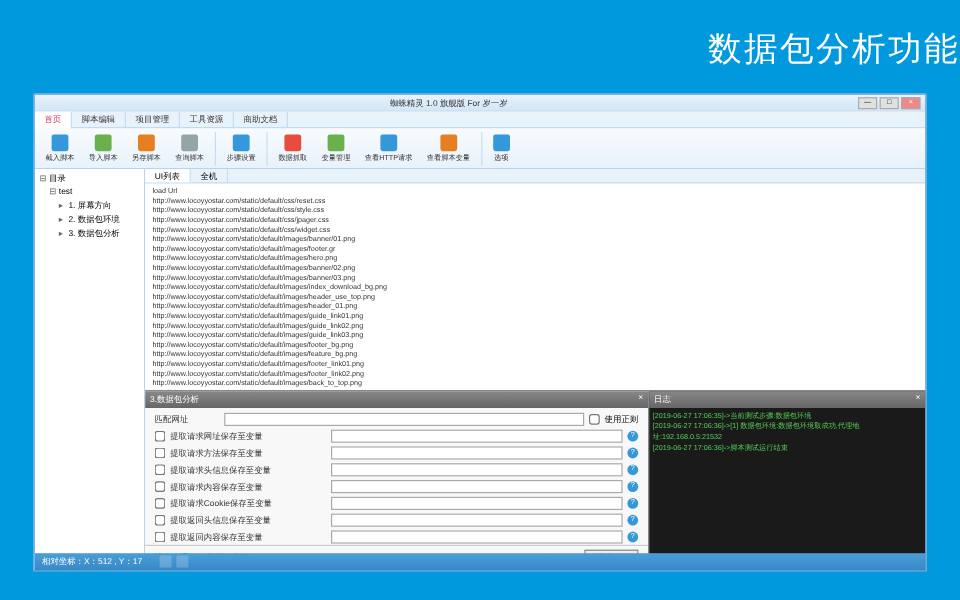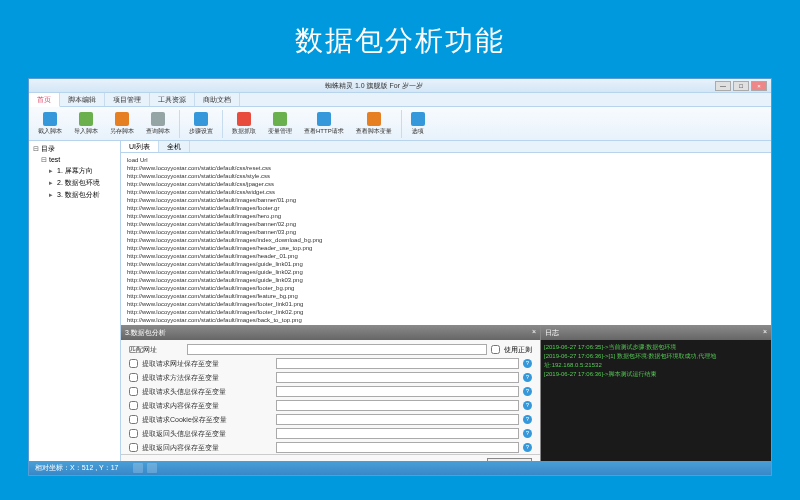--- a/index.html
+++ b/index.html
@@ -4,7 +4,7 @@
 <style>
 *{margin:0;padding:0;box-sizing:border-box;font-family:"Microsoft YaHei",SimSun,sans-serif}
 body{background:#0099dd;width:800px;height:500px;overflow:hidden}
-.hero-title{text-align:center;color:#fff;font-size:28px;font-weight:400;padding:22px 0 18px;letter-spacing:2px}
+.hero-title{text-align:right;color:#fff;font-size:28px;font-weight:400;padding:22px 0 18px;letter-spacing:2px}
 .app-window{background:#fff;width:744px;height:398px;margin:0 auto;border:1px solid #5a9bd4;font-size:8px;position:relative;overflow:hidden}
 .titlebar{background:linear-gradient(#e8f2fb,#d4e6f6);height:14px;display:flex;align-items:center;justify-content:space-between;border-bottom:1px solid #b8d4ec;padding:0 4px}
 .titlebar-title{font-size:7px;color:#333;margin:0 auto}

